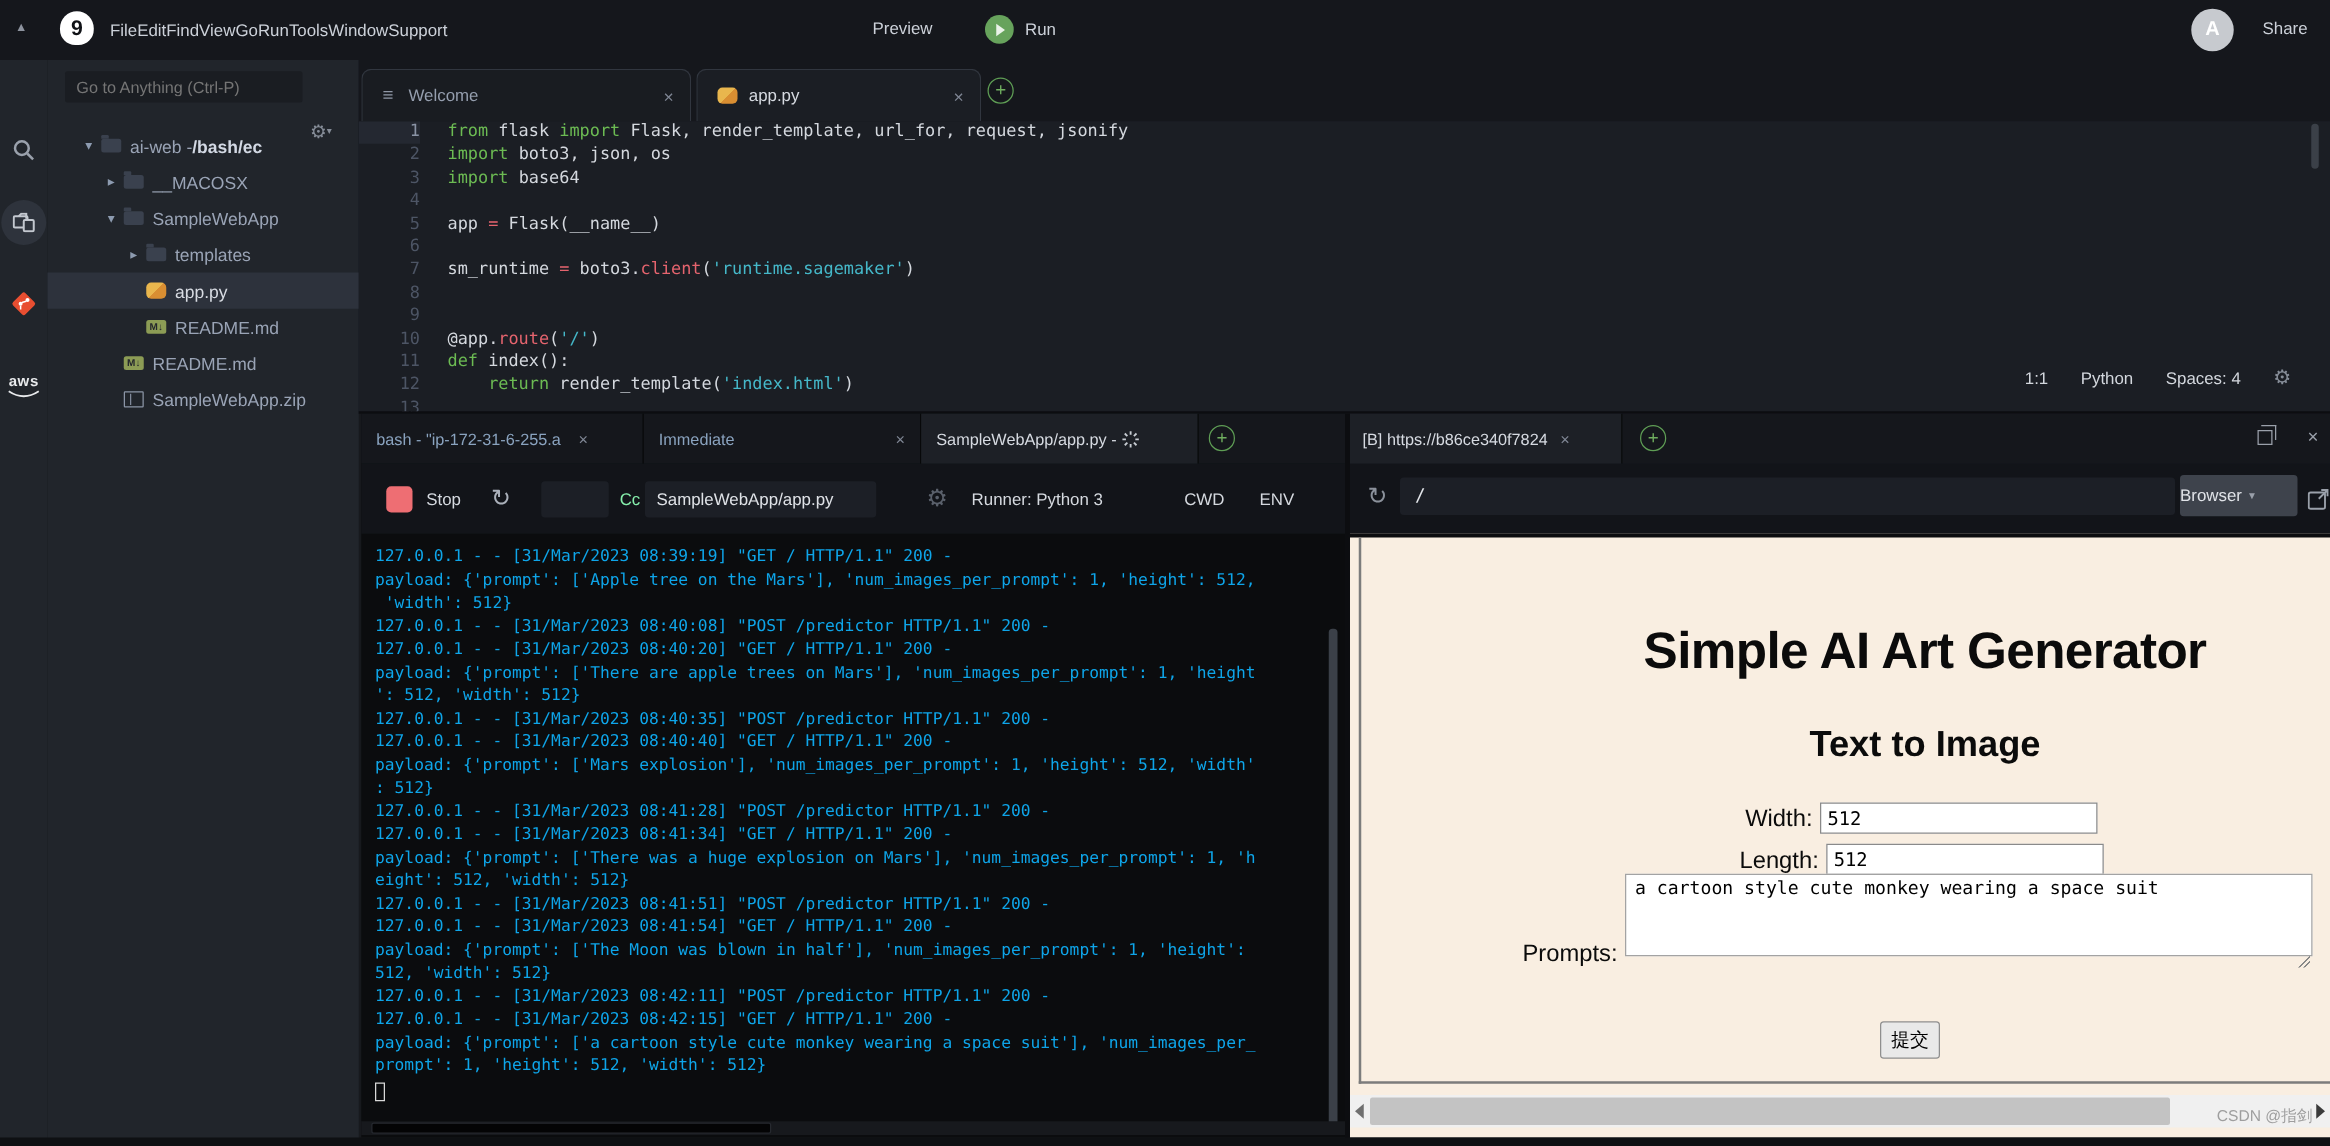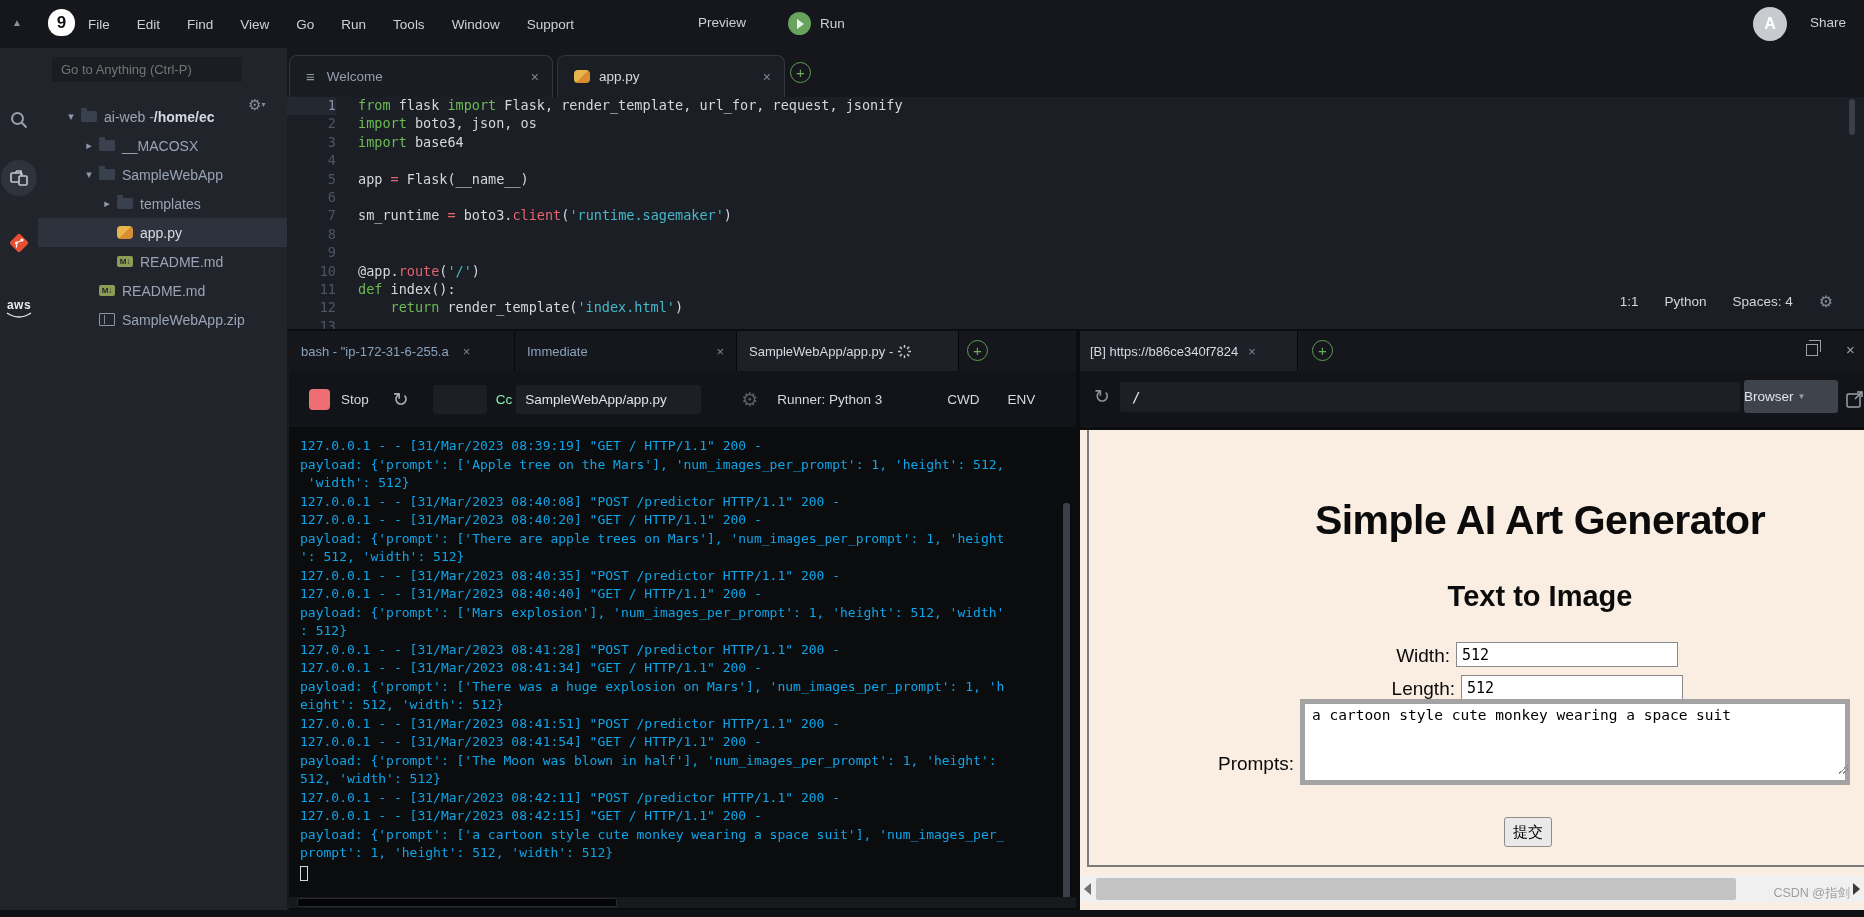--- a/index.html
+++ b/index.html
@@ -9,7 +9,7 @@
   .menubar{position:absolute;left:0;top:0;width:1864px;height:48px;background:#15171c;z-index:30}
   .menubar .tri{position:absolute;left:12px;top:17px;font-size:10px;color:#8d939e}
   .logo{position:absolute;left:48px;top:9px;width:27px;height:27px;background:#fff;border-radius:50% 50% 45% 45%;color:#101216;font-weight:bold;font-size:17px;text-align:center;line-height:27px}
-  .menus{position:absolute;left:88px;top:0;height:48px;display:flex;align-items:center;gap:27px;font-size:13.5px;color:#ccd1d9}
+  .menus{position:absolute;left:88px;top:0;height:48px;display:flex;align-items:center;font-size:13.5px;color:#ccd1d9}
   .menu-item{cursor:default}
   .preview-btn{position:absolute;left:698px;top:15px;font-size:13.5px}
   .run-group{position:absolute;left:788px;top:12px;display:flex;align-items:center;gap:9px;font-size:13.5px}

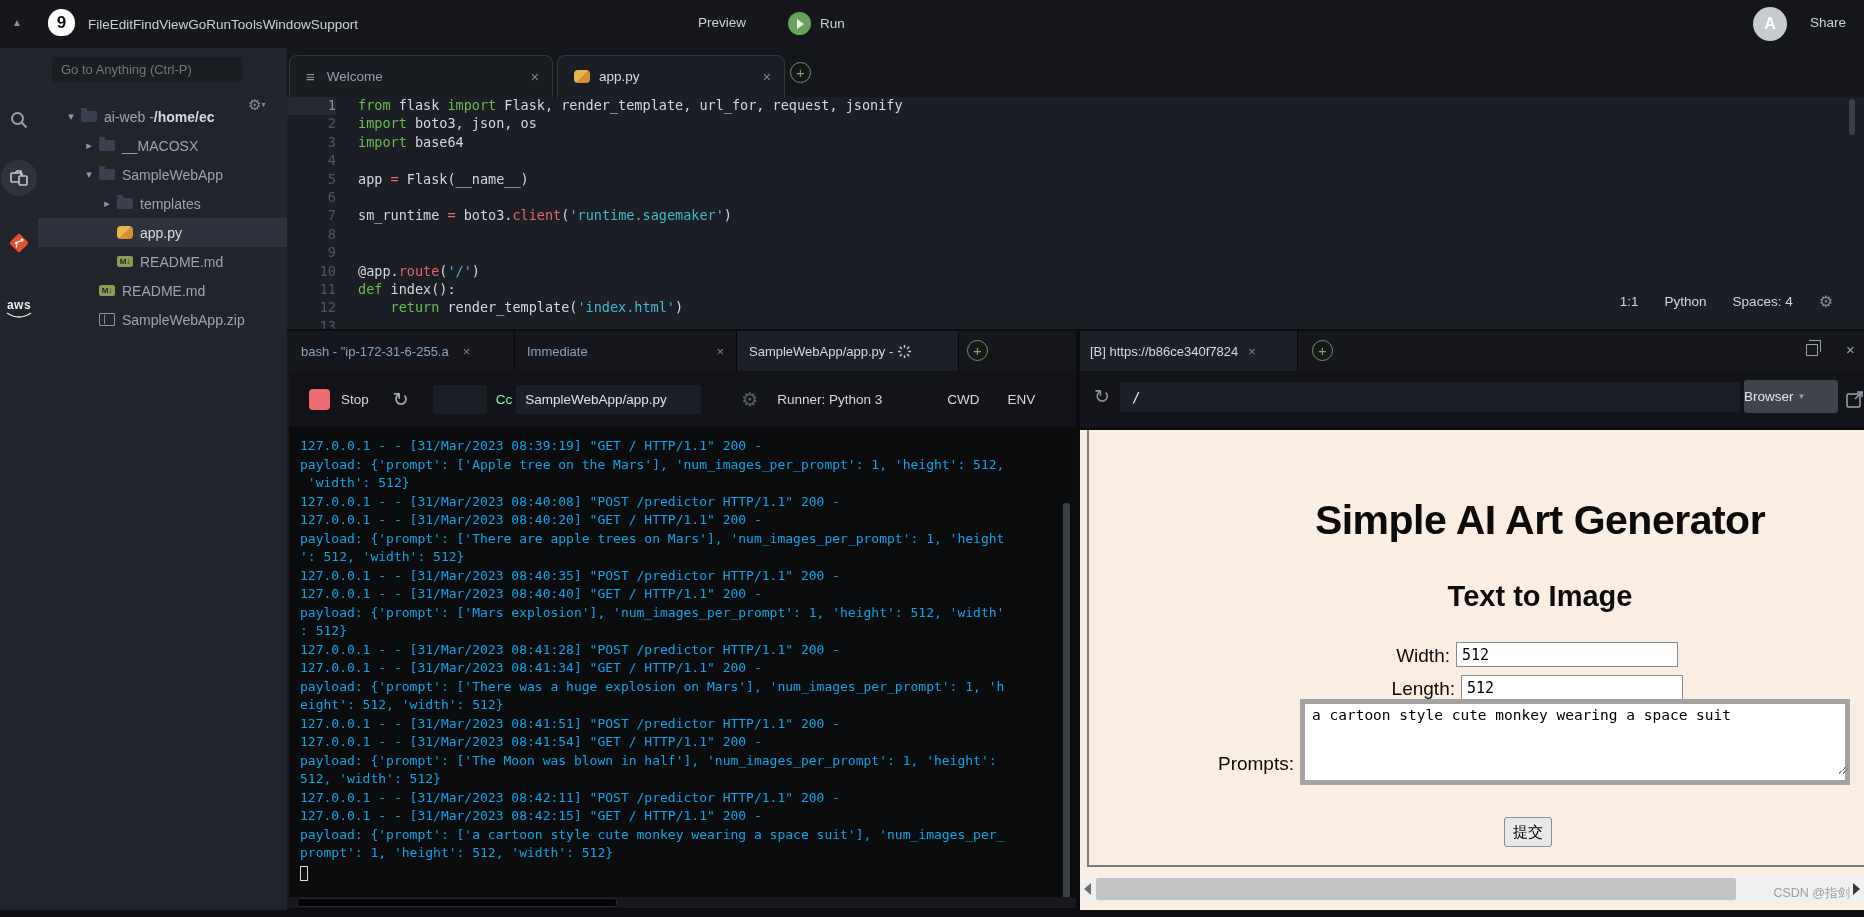--- a/index.html
+++ b/index.html
@@ -175,7 +175,7 @@
         <span class="chev">▾</span>
         <span class="t-ic fold"></span>
         <span>ai-web - </span>
-        <span class="t-path">/home/ec</span>
+        <span class="t-path">/bash/ec</span>
       </div>
       <div class="trow" style="padding-left: 44px;">
         <span class="chev">▸</span>

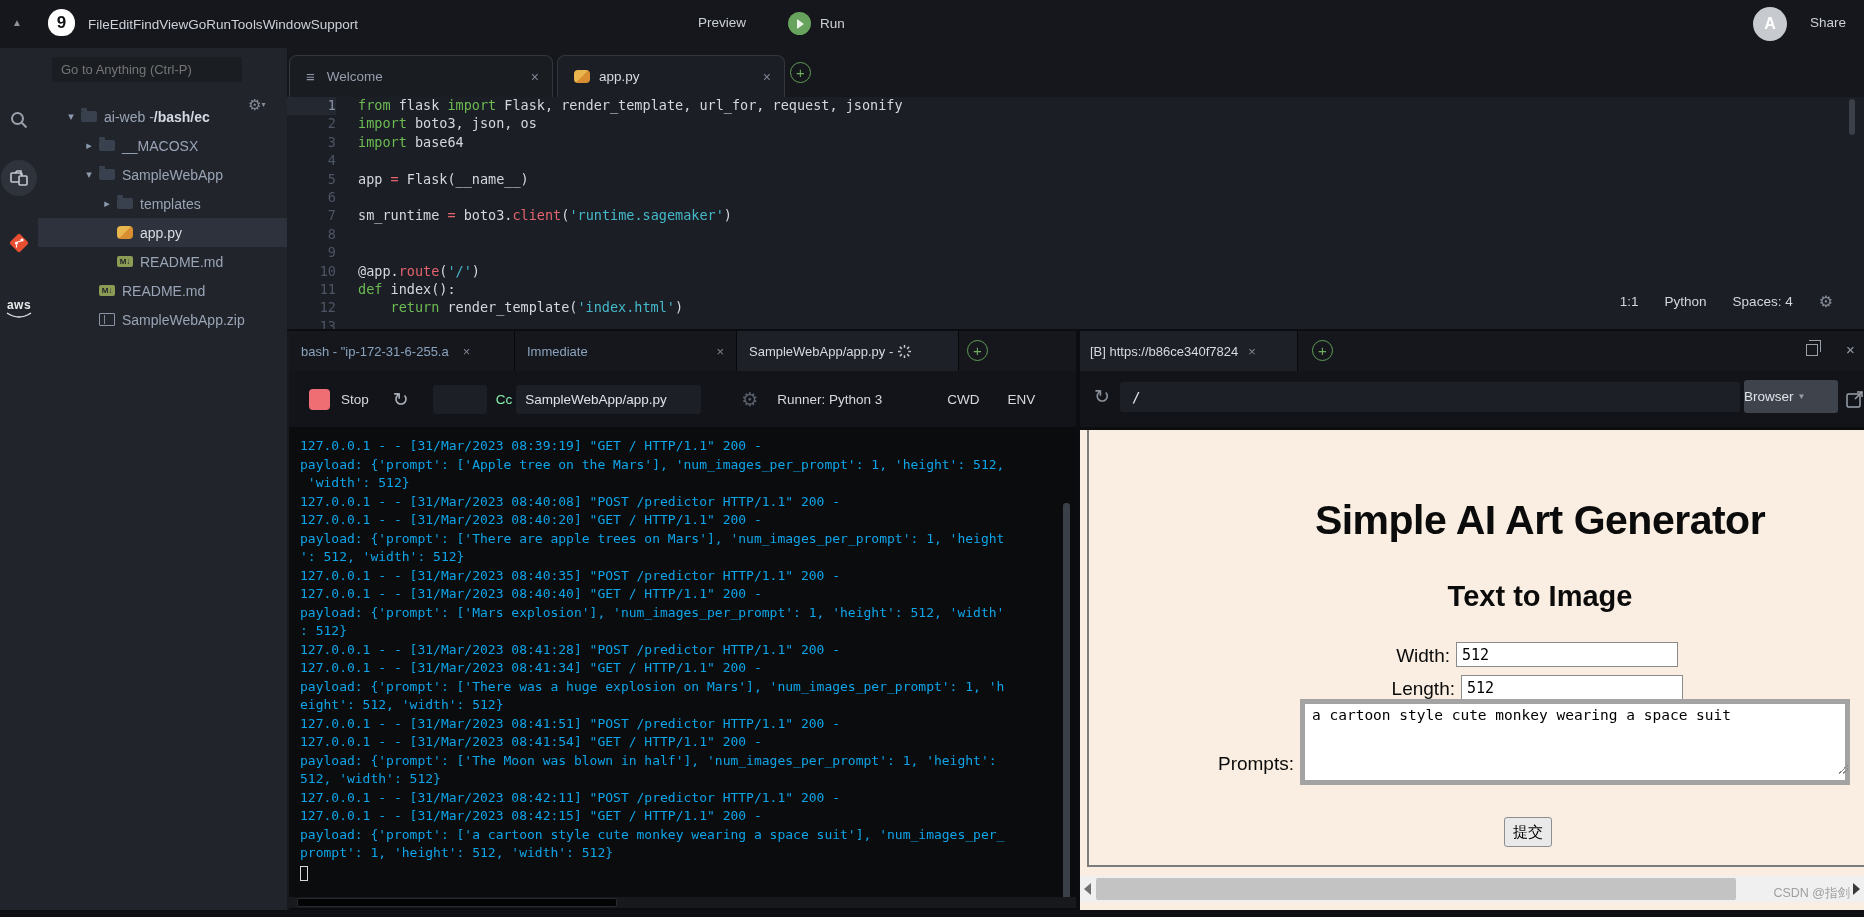--- a/index.html
+++ b/index.html
@@ -92,7 +92,7 @@
   .pv-h2{position:absolute;left:60px;top:150px;width:800px;text-align:center;font-size:29px;font-weight:bold}
   .pv-label{position:absolute;font-size:19px}
   .pv-input{position:absolute;height:25px;border:1px solid #8a8a8a;background:#fff;font-family:"DejaVu Sans Mono",monospace;font-size:15px;padding:0 5px}
-  .pv-ta{position:absolute;left:220px;top:269px;width:550px;height:86px;border:5px solid #a3a3a3;background:#fff;font-family:"DejaVu Sans Mono",monospace;font-size:14.5px;padding:3px 7px;resize:none;overflow:hidden}
+  .pv-ta{position:absolute;left:220px;top:269px;width:550px;height:66px;border:1px solid #a3a3a3;background:#fff;font-family:"DejaVu Sans Mono",monospace;font-size:14.5px;padding:3px 7px;resize:none;overflow:hidden}
   .ta-grip{position:absolute;left:758px;top:334px;width:10px;height:10px;background:
     linear-gradient(135deg,transparent 50%,#888 50%,#888 58%,transparent 58%,transparent 70%,#888 70%,#888 78%,transparent 78%)}
   .pv-submit{position:absolute;left:424px;top:387px;min-width:46px;height:30px;background:#e9e9e9;border:1px solid #8f8f8f;border-radius:3px;font-size:15px;padding:0 8px;font-family:"Liberation Sans",sans-serif}

